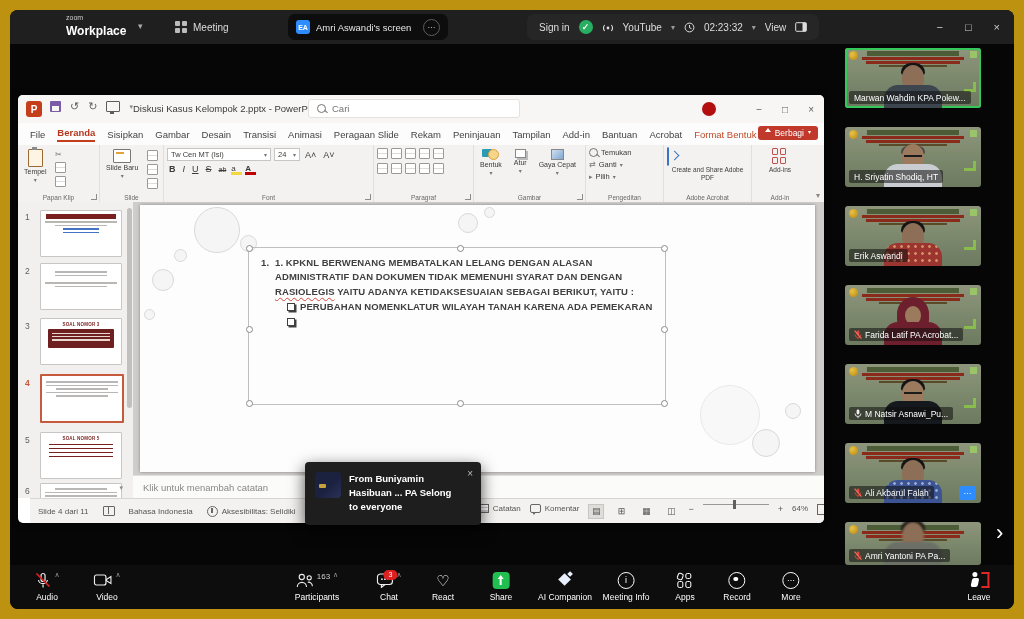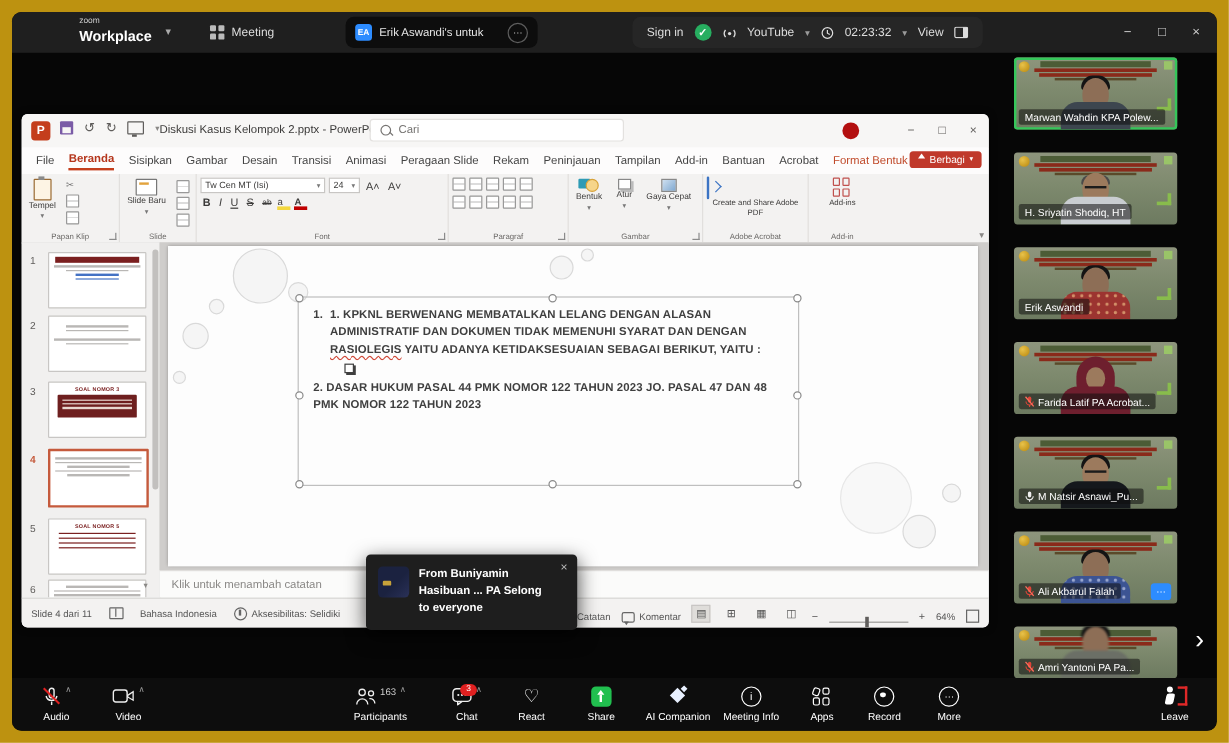--- a/index.html
+++ b/index.html
@@ -239,7 +239,7 @@
     </div>
     <div class="screen-tab">
       <span class="ea-badge">EA</span>
-      <span class="lbl">Erik Aswandi's untuk</span>
+      <span class="lbl">Amri Aswandi's screen</span>
       <span class="tab-ellipsis">⋯</span>
     </div>
     <div class="right-cluster">

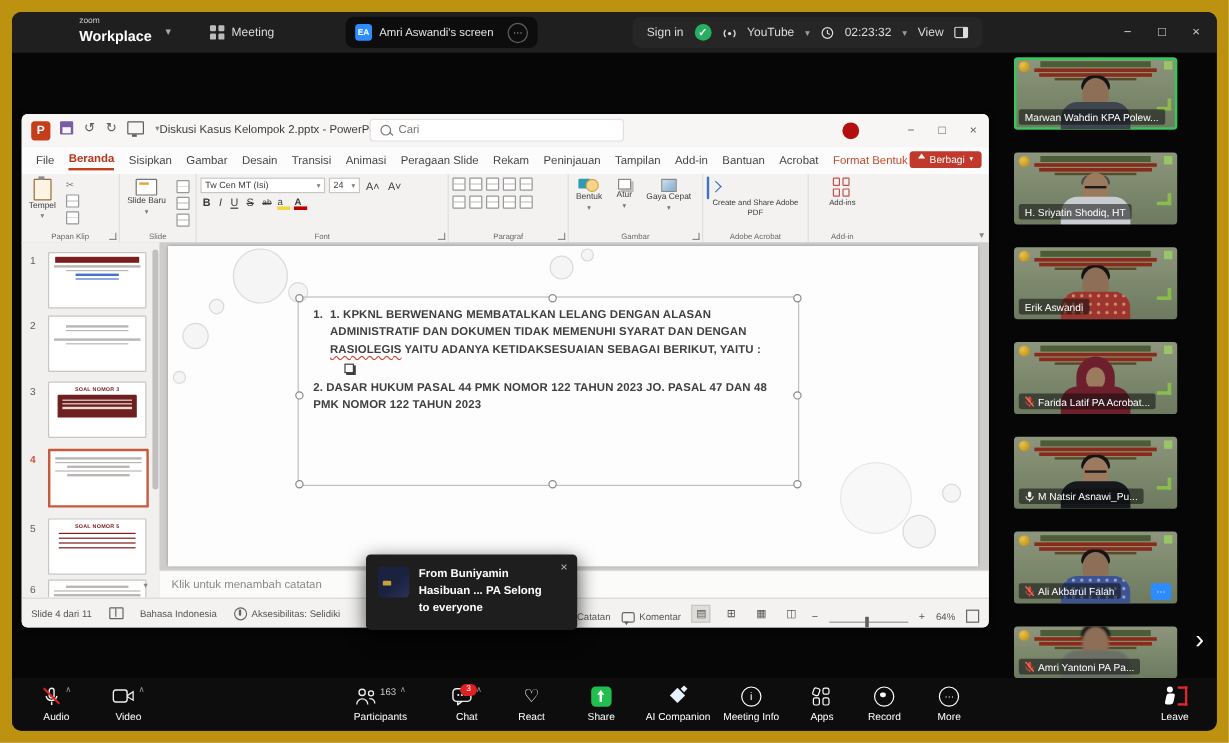--- a/index.html
+++ b/index.html
@@ -419,6 +419,23 @@
           <span class="launcher"></span>
         </div>
 
+        <div class="rg" style="width:78px">
+          <div class="edit-row">
+            <span class="mag"></span>
+            <span>Temukan</span>
+          </div>
+          <div class="edit-row">
+            <span style="font-size:8px;color:#777">⇄</span>
+            <span>Ganti</span>
+            <span style="font-size:6px;color:#777">▾</span>
+          </div>
+          <div class="edit-row">
+            <span style="font-size:7px;color:#777">▸</span>
+            <span>Pilih</span>
+            <span style="font-size:6px;color:#777">▾</span>
+          </div>
+          <span class="rg-label">Pengeditan</span>
+        </div>
 
         <div class="rg" style="width:88px">
           <div>

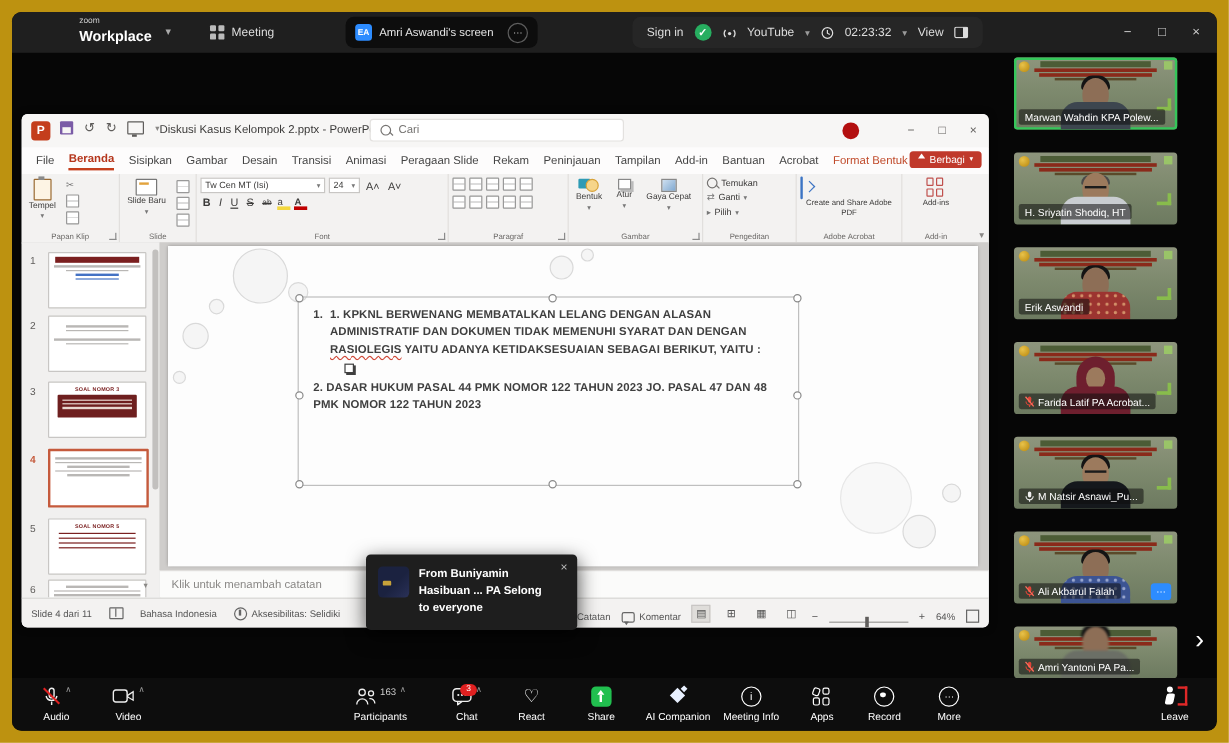--- a/index.html
+++ b/index.html
@@ -542,6 +542,10 @@
               </div>
               <div class="tbullet">
                 <span class="cbx"></span>
+                <span>PERUBAHAN NOMENKLATUR WILAYAH TANAH KARENA ADA PEMEKARAN</span>
+              </div>
+              <div class="tbullet">
+                <span class="cbx"></span>
               </div>
               <div class="titem2">2. DASAR HUKUM PASAL 44 PMK NOMOR 122 TAHUN 2023 JO. PASAL 47 DAN 48 PMK NOMOR 122 TAHUN 2023</div>
             </div>

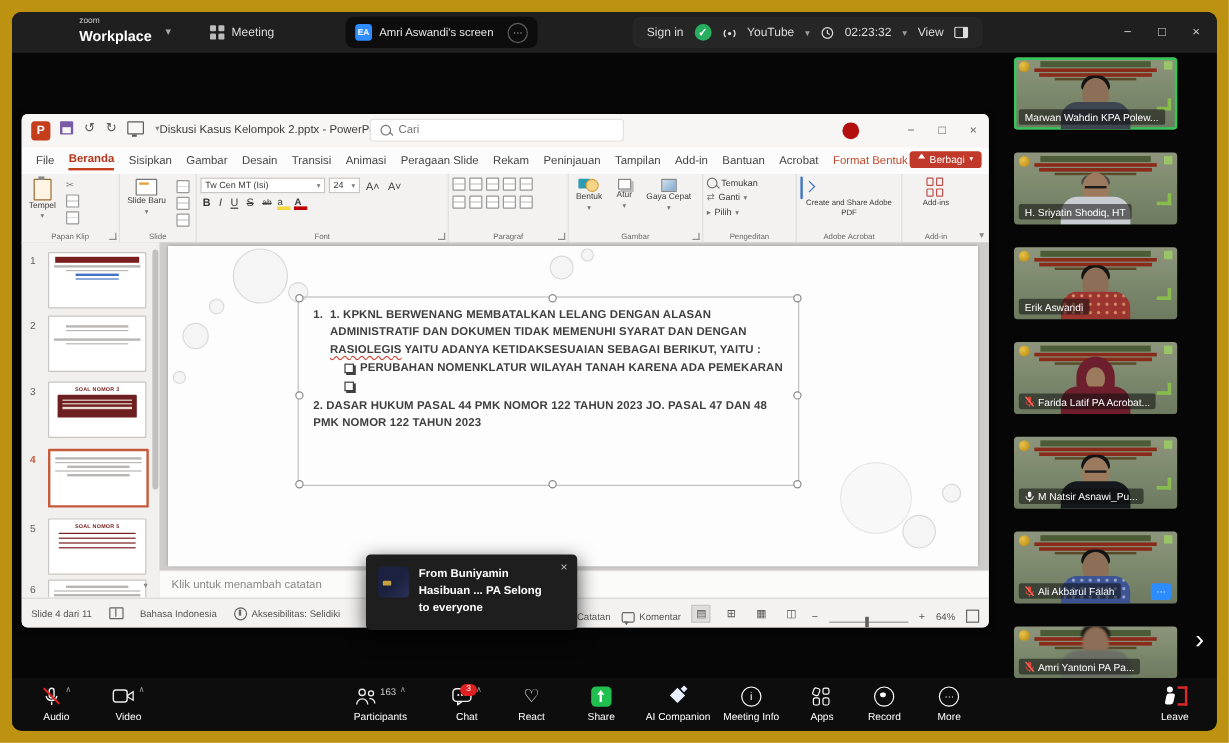--- a/index.html
+++ b/index.html
@@ -547,7 +547,6 @@
               <div class="tbullet">
                 <span class="cbx"></span>
               </div>
-              <div class="titem2">2. DASAR HUKUM PASAL 44 PMK NOMOR 122 TAHUN 2023 JO. PASAL 47 DAN 48 PMK NOMOR 122 TAHUN 2023</div>
             </div>
           </div>
         </div>

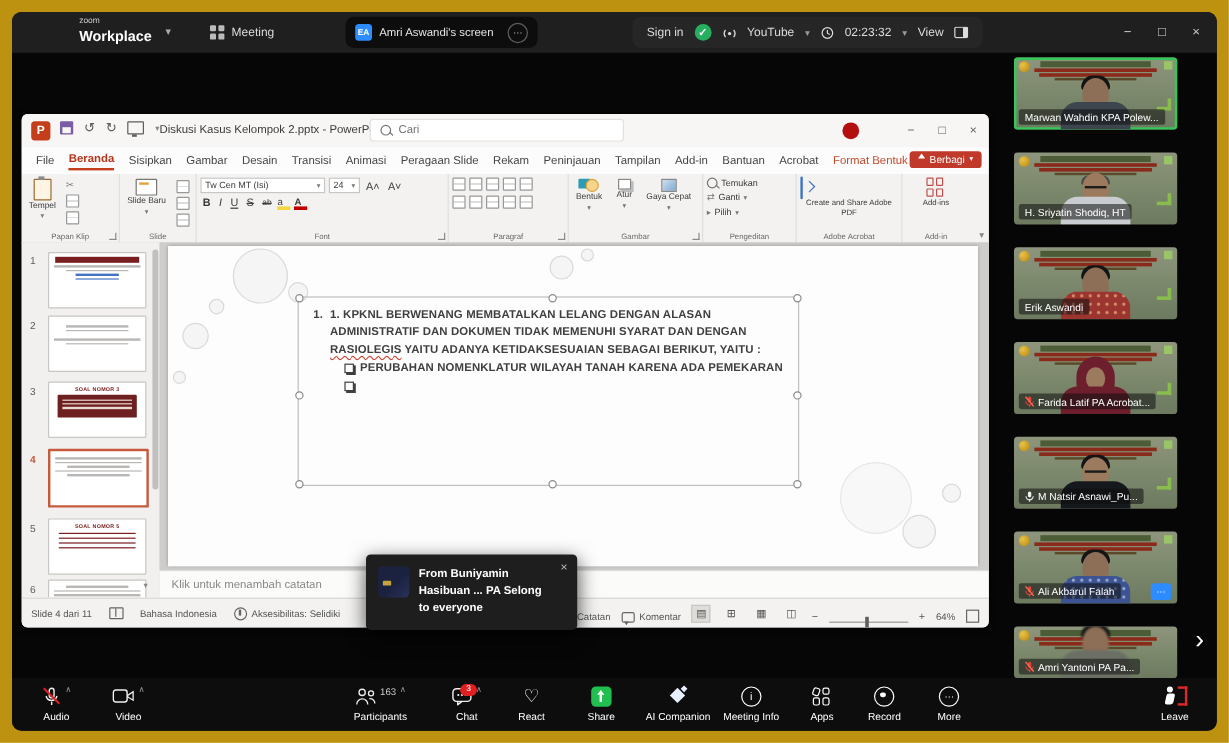--- a/index.html
+++ b/index.html
@@ -132,7 +132,7 @@
   
   .notes{position:absolute;left:115px;top:380px;width:691px;height:23px;background:#fbfbfa;border-top:1px solid #e0dedc;
          font-size:9.5px;color:#8a8886;display:flex;align-items:center;padding-left:10px;box-sizing:border-box;}
-  .statusbar{position:absolute;left:0;top:403px;width:806px;height:25px;background:#f3f2f1;border-top:1px solid #d8d6d4;
+  .statusbar{position:absolute;left:12px;top:403px;width:806px;height:25px;background:#f3f2f1;border-top:1px solid #d8d6d4;
              display:flex;align-items:center;font-size:8px;color:#555;box-sizing:border-box;padding:0 8px;}
   .sb-item{margin-right:14px;display:flex;align-items:center;gap:4px;white-space:nowrap;}
   .book{width:10px;height:8px;border:1px solid #666;border-radius:1px;position:relative;}

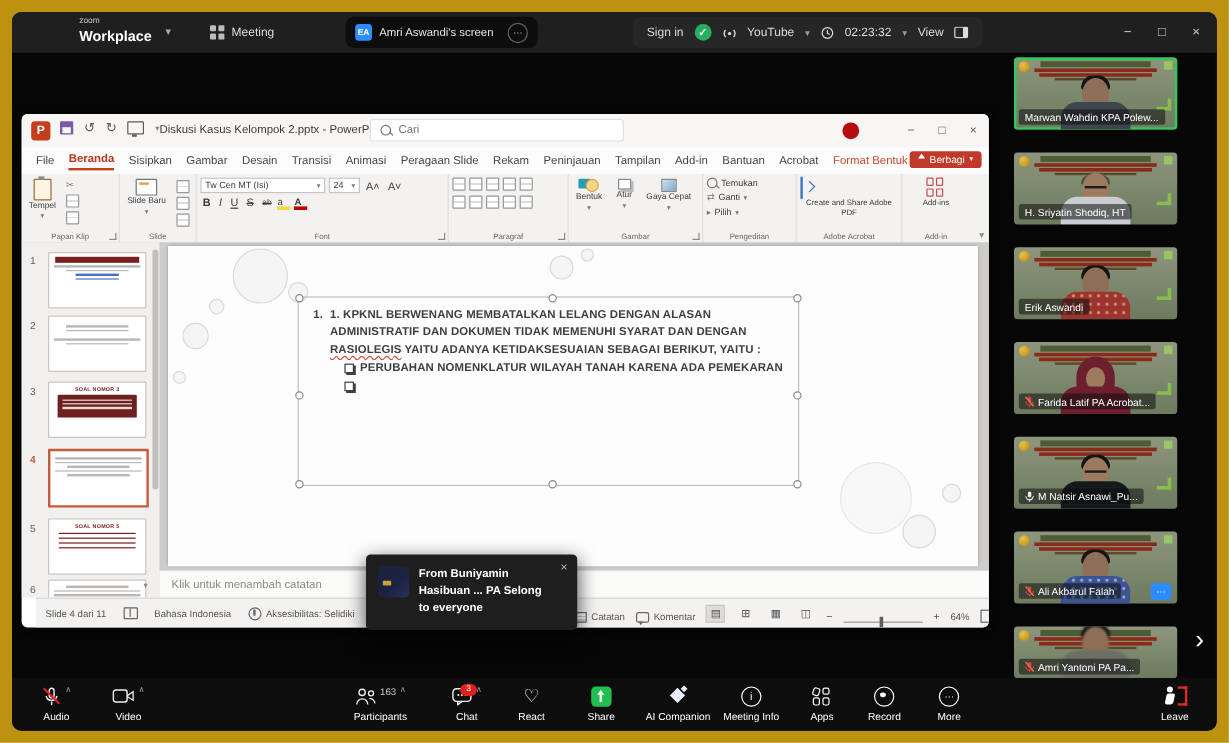--- a/index.html
+++ b/index.html
@@ -139,7 +139,7 @@
   .book:after{content:"";position:absolute;left:4px;top:0;width:1px;height:7px;background:#666;}
   .acc-ic{width:9px;height:9px;border:1px solid #666;border-radius:50%;position:relative;}
   .acc-ic:after{content:"";position:absolute;left:3.5px;top:1.5px;width:1.5px;height:5px;background:#666;}
-  .sb-right{margin-left:auto;display:flex;align-items:flex-end;gap:9px;}
+  .sb-right{margin-left:auto;display:flex;align-items:flex-start;gap:9px;}
   .note-ic{width:9px;height:7px;border:1px solid #666;background:linear-gradient(180deg,#fff 30%,#ccc 31%,#ccc 45%,#fff 46%,#fff 70%,#ccc 71%);}
   .cmt-ic{width:9px;height:7px;border:1px solid #666;border-radius:2px;position:relative;}
   .cmt-ic:after{content:"";position:absolute;left:1px;bottom:-3px;width:0;height:0;border-left:2px solid transparent;border-right:2px solid transparent;border-top:3px solid #666;}

